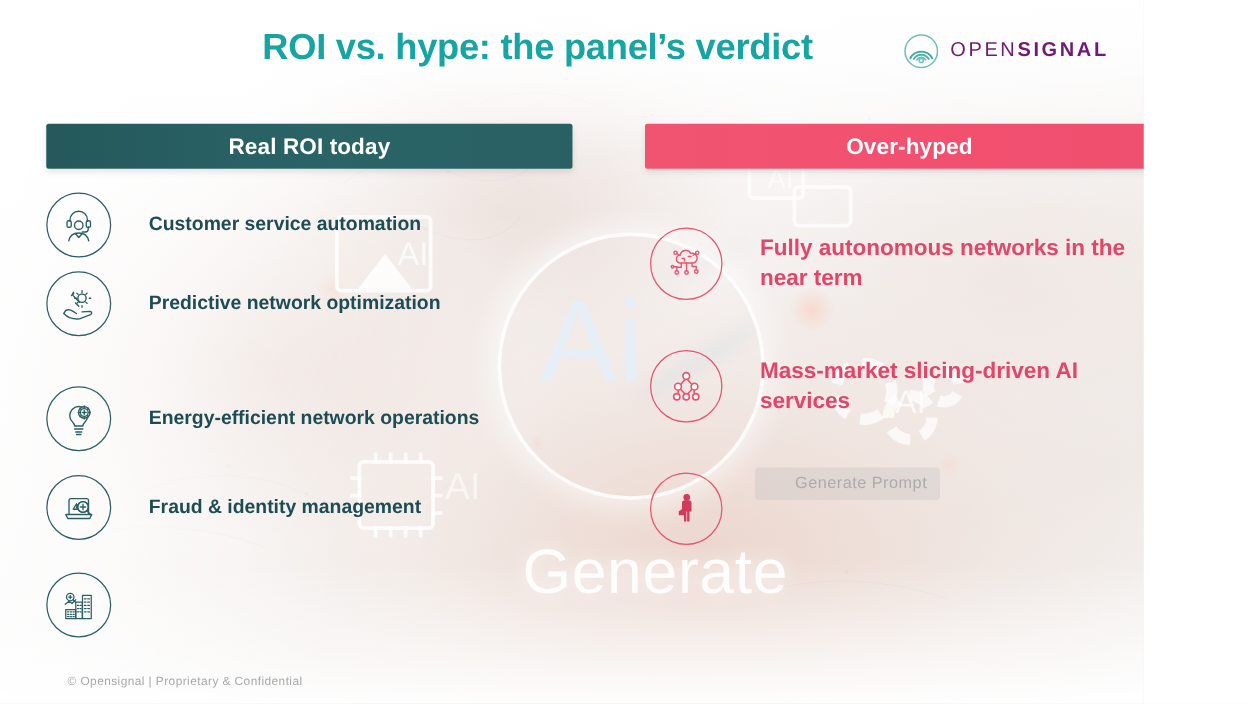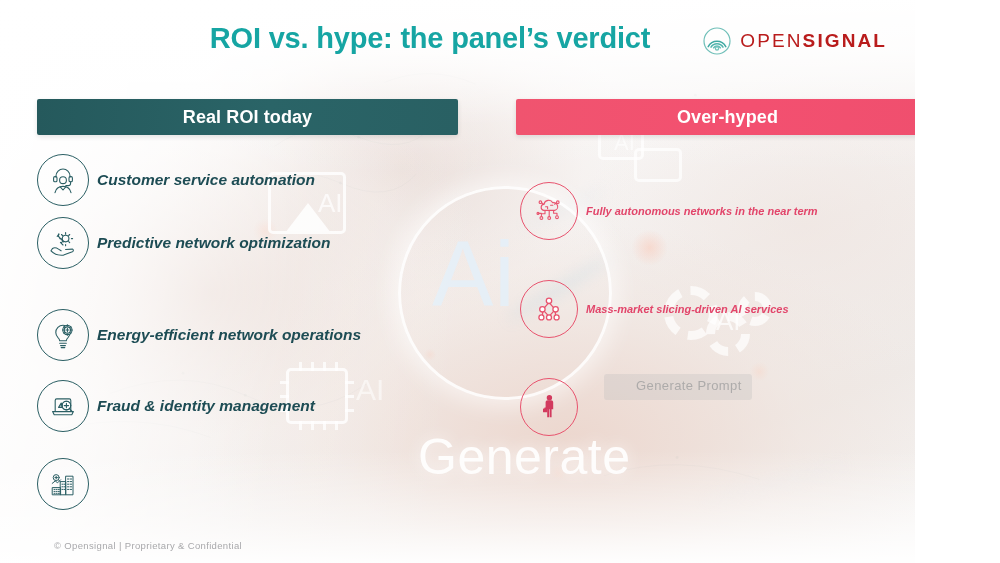--- a/index.html
+++ b/index.html
@@ -183,9 +183,9 @@
     gap: 9px;
   }
   .logo-text {
-    font-size: 19px;
+    font-size: 16px;
     letter-spacing: 2.1px;
-    color: #b91c1c;
+    color: #701a75;
     white-space: nowrap;
   }
   .logo-text .bold { font-weight: bold; }

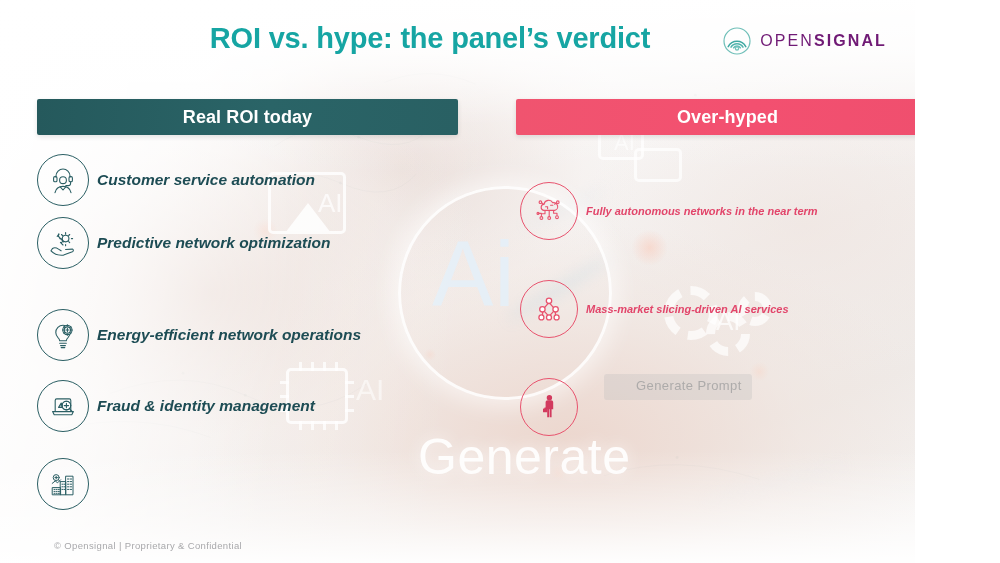--- a/index.html
+++ b/index.html
@@ -216,8 +216,7 @@
     position: absolute;
     display: flex;
     align-items: center;
-    gap: 8px;
-    font-style: italic;
+    gap: 30px;
   }
 
   .icon-circle {

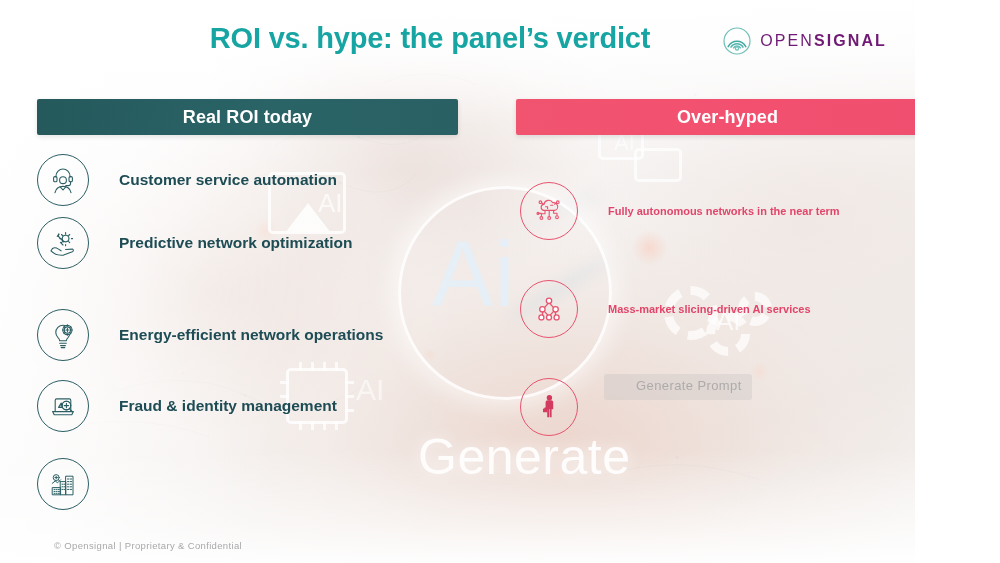--- a/index.html
+++ b/index.html
@@ -239,7 +239,7 @@
   .label-pink { color: #e2456a; }
 
   .row-right .icon-circle { width: 58px; height: 58px; }
-  .row-right .row-label { font-size: 11px; }
+  .row-right .row-label { font-size: 18px; }
 
   
   .footer {

